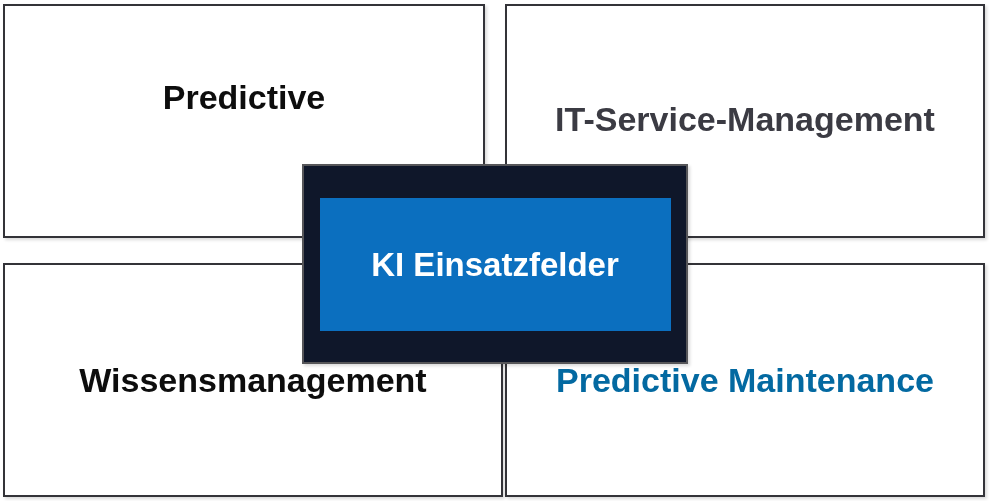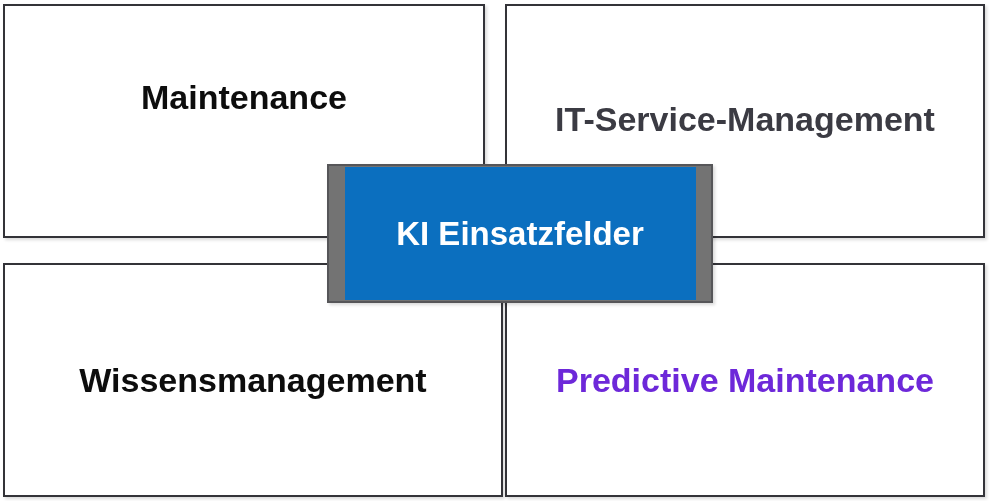--- a/index.html
+++ b/index.html
@@ -76,7 +76,7 @@
 <div class="canvas">
 
   <div class="box quad-tl q-top">
-    <span class="quadrant-label" style="color: rgb(13, 13, 13);">Maintenance</span>
+    <span class="quadrant-label" style="color: rgb(13, 13, 13);">Predictive</span>
   </div>
 
   <div class="box quad-tr q-top">

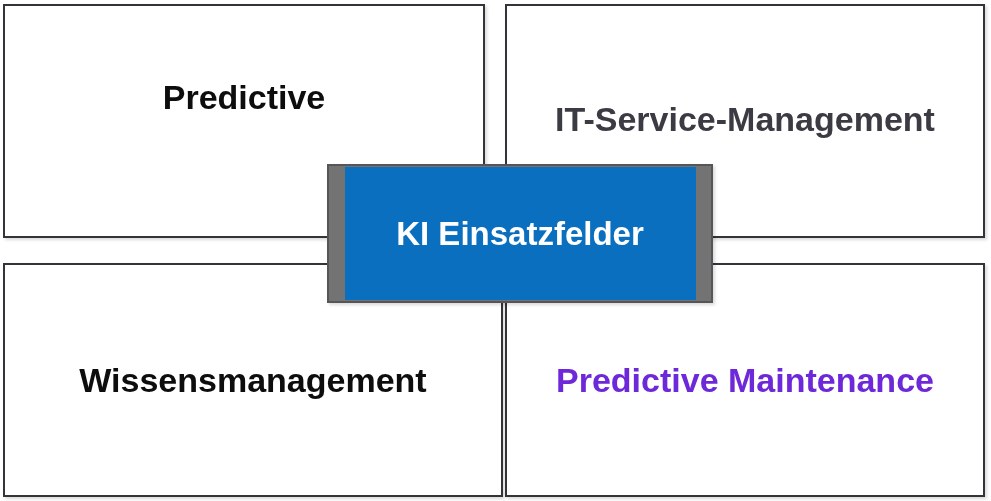--- a/index.html
+++ b/index.html
@@ -45,8 +45,8 @@
     left: 302px;
     top: 164px;
     width: 386px;
-    height: 139px;
-    background: #737373;
+    height: 200px;
+    background: #0f172a;
     border: 2px solid #565659;
     box-sizing: border-box;
     box-shadow: 2px 2px 3px rgba(0,0,0,0.15);
@@ -54,7 +54,6 @@
     align-items: center;
     justify-content: center;
     z-index: 10;
-    margin-left: 25px;
   }
   .center-fill {
     width: 351px;

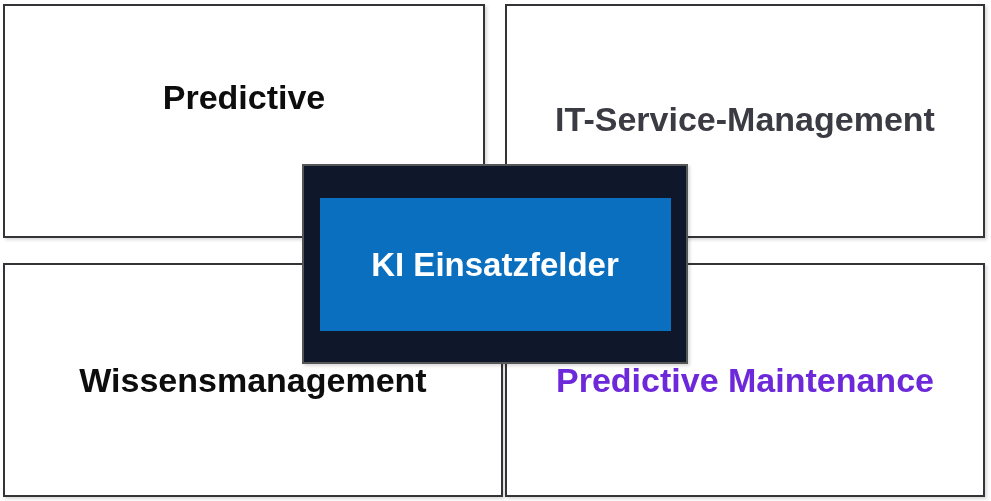--- a/index.html
+++ b/index.html
@@ -87,7 +87,7 @@
   </div>
 
   <div class="box quad-br">
-    <span class="quadrant-label" style="color: #6d28d9;">Predictive Maintenance</span>
+    <span class="quadrant-label" style="color: #0369a1;">Predictive Maintenance</span>
   </div>
 
   <div class="center-box">

